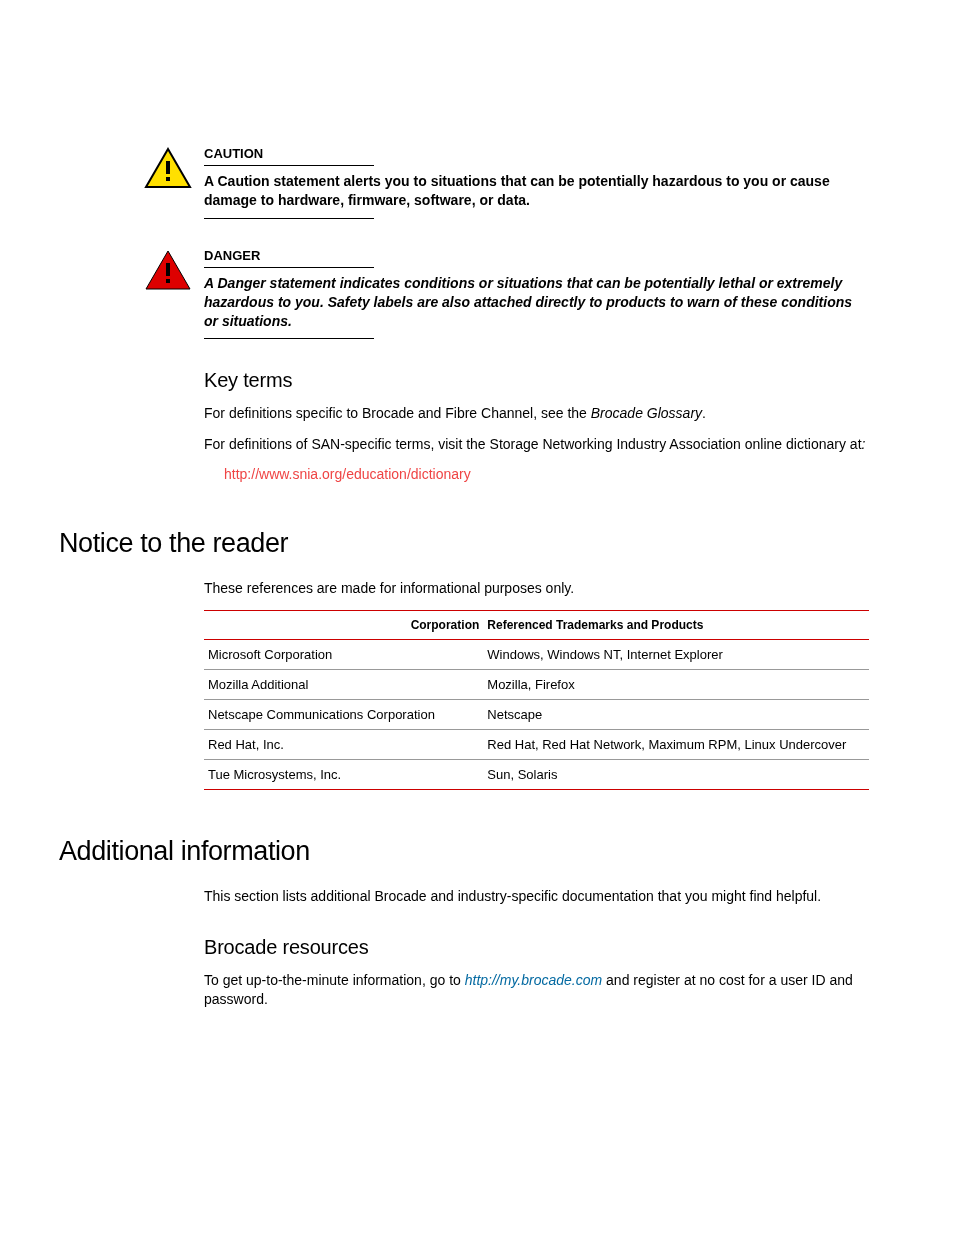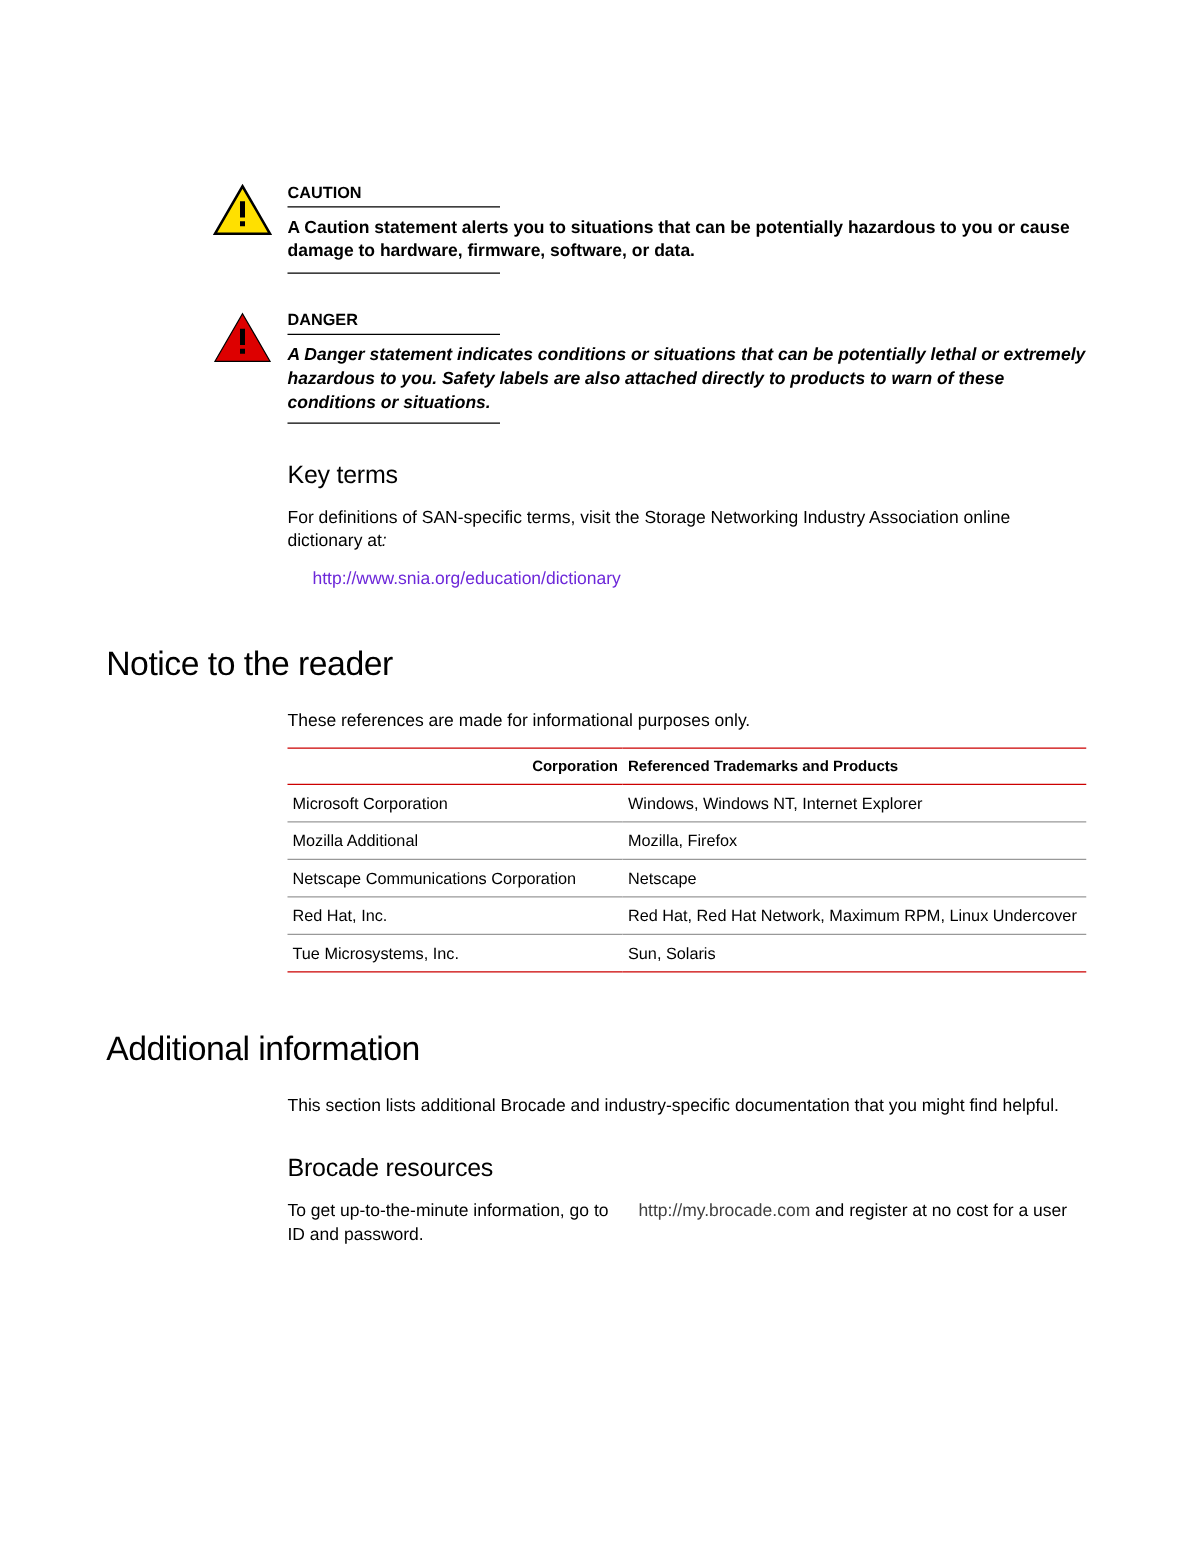--- a/index.html
+++ b/index.html
@@ -15,7 +15,7 @@
     height: 1235px;
     position: relative;
     box-sizing: border-box;
-    padding: 145px 85px 0 85px;
+    padding: 145px 85px 0 59px;
   }
   .content-block {
     margin-left: 145px;

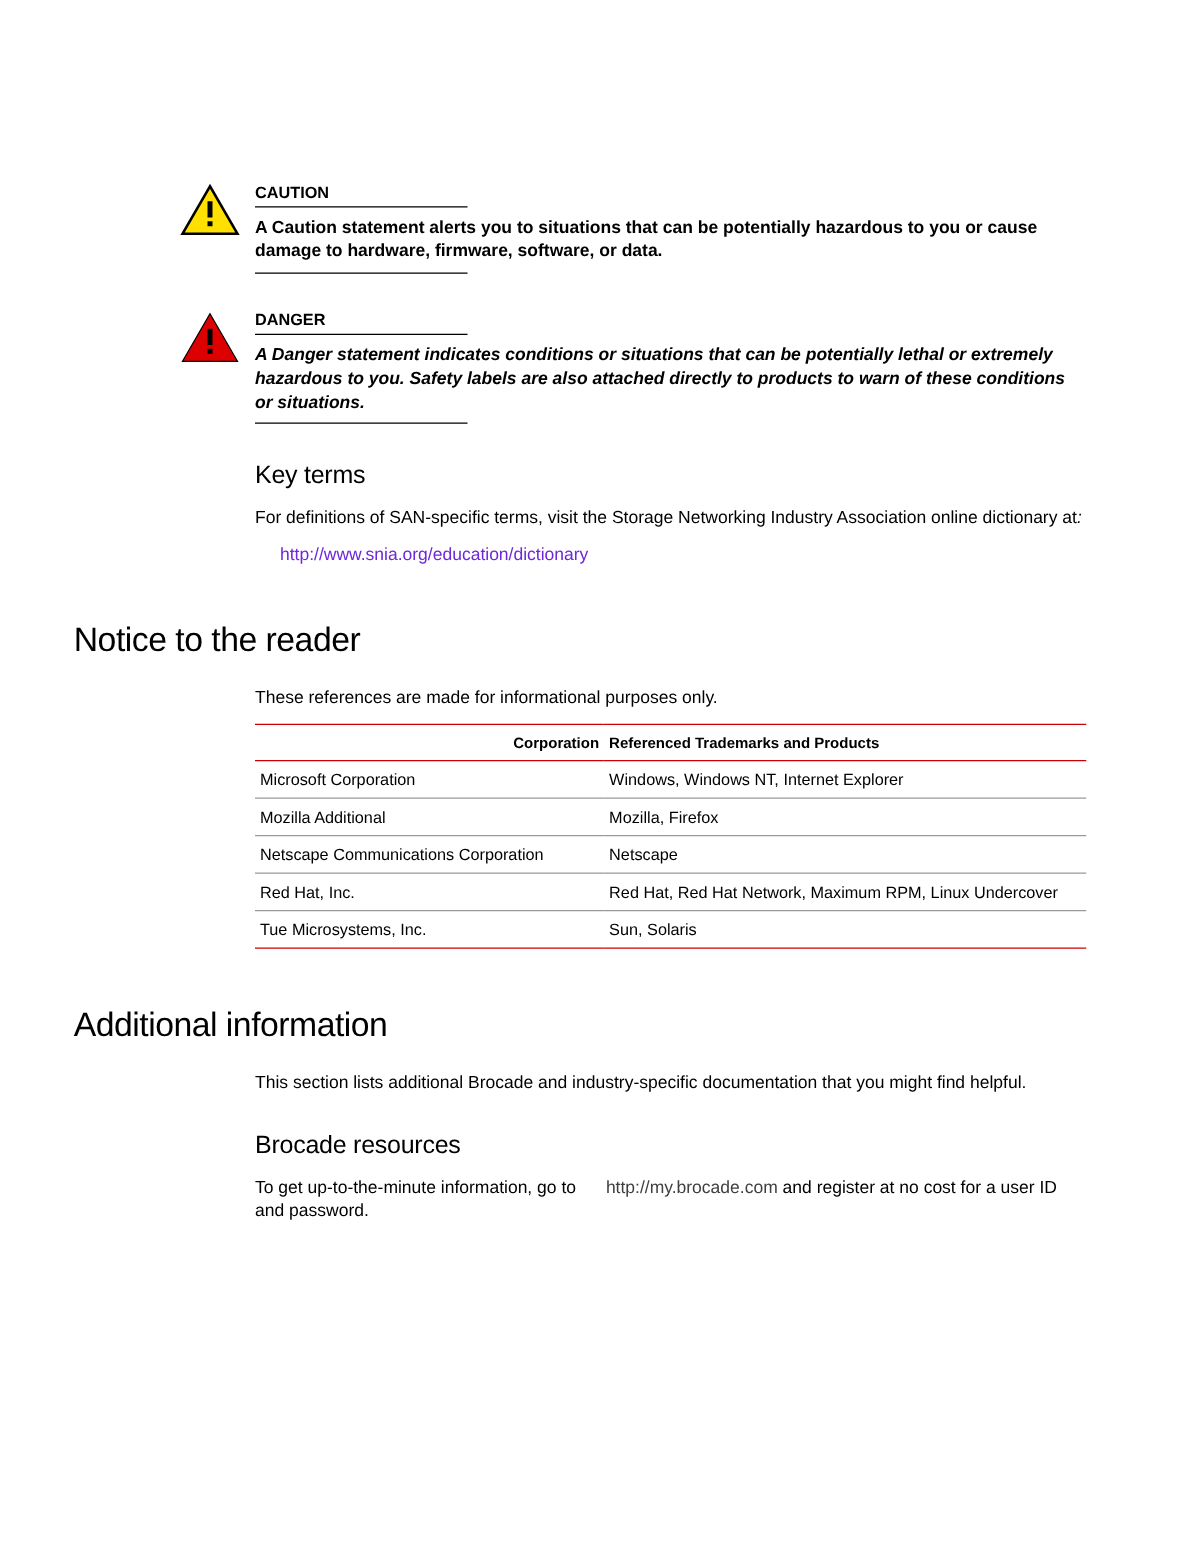--- a/index.html
+++ b/index.html
@@ -162,6 +162,9 @@
   <div class="content-block">
     <div class="h2">Key terms</div>
     <div class="para">
+      <span>For definitions specific to Brocade and Fibre Channel, see the </span><span class="italic">Brocade Glossary</span><span>.</span>
+    </div>
+    <div class="para">
       <span>For definitions of SAN-specific terms, visit the Storage Networking Industry Association online dictionary at</span><span class="italic">:</span>
     </div>
     <div class="indent-link">

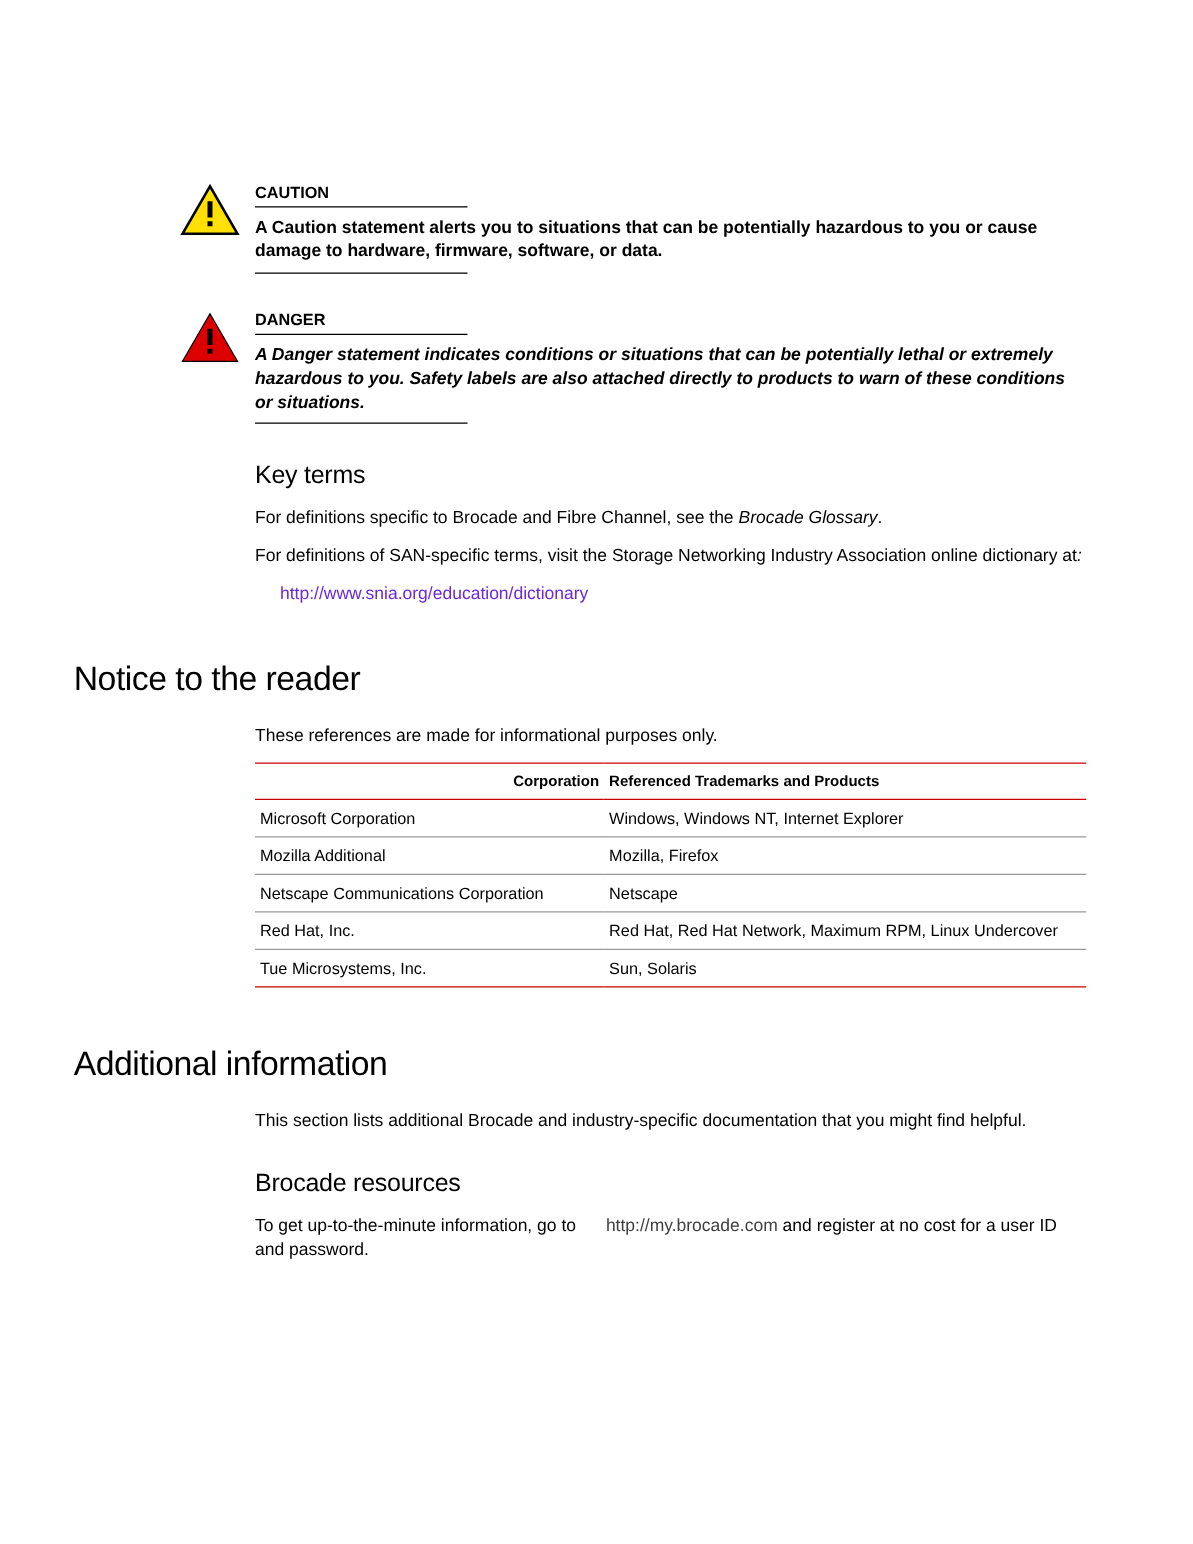--- a/index.html
+++ b/index.html
@@ -76,7 +76,7 @@
     margin: 8px 0 12px 0;
   }
   .link {
-    color: #6d28d9;
+    color: #ef4444;
     text-decoration: none;
   }
   .link-italic {

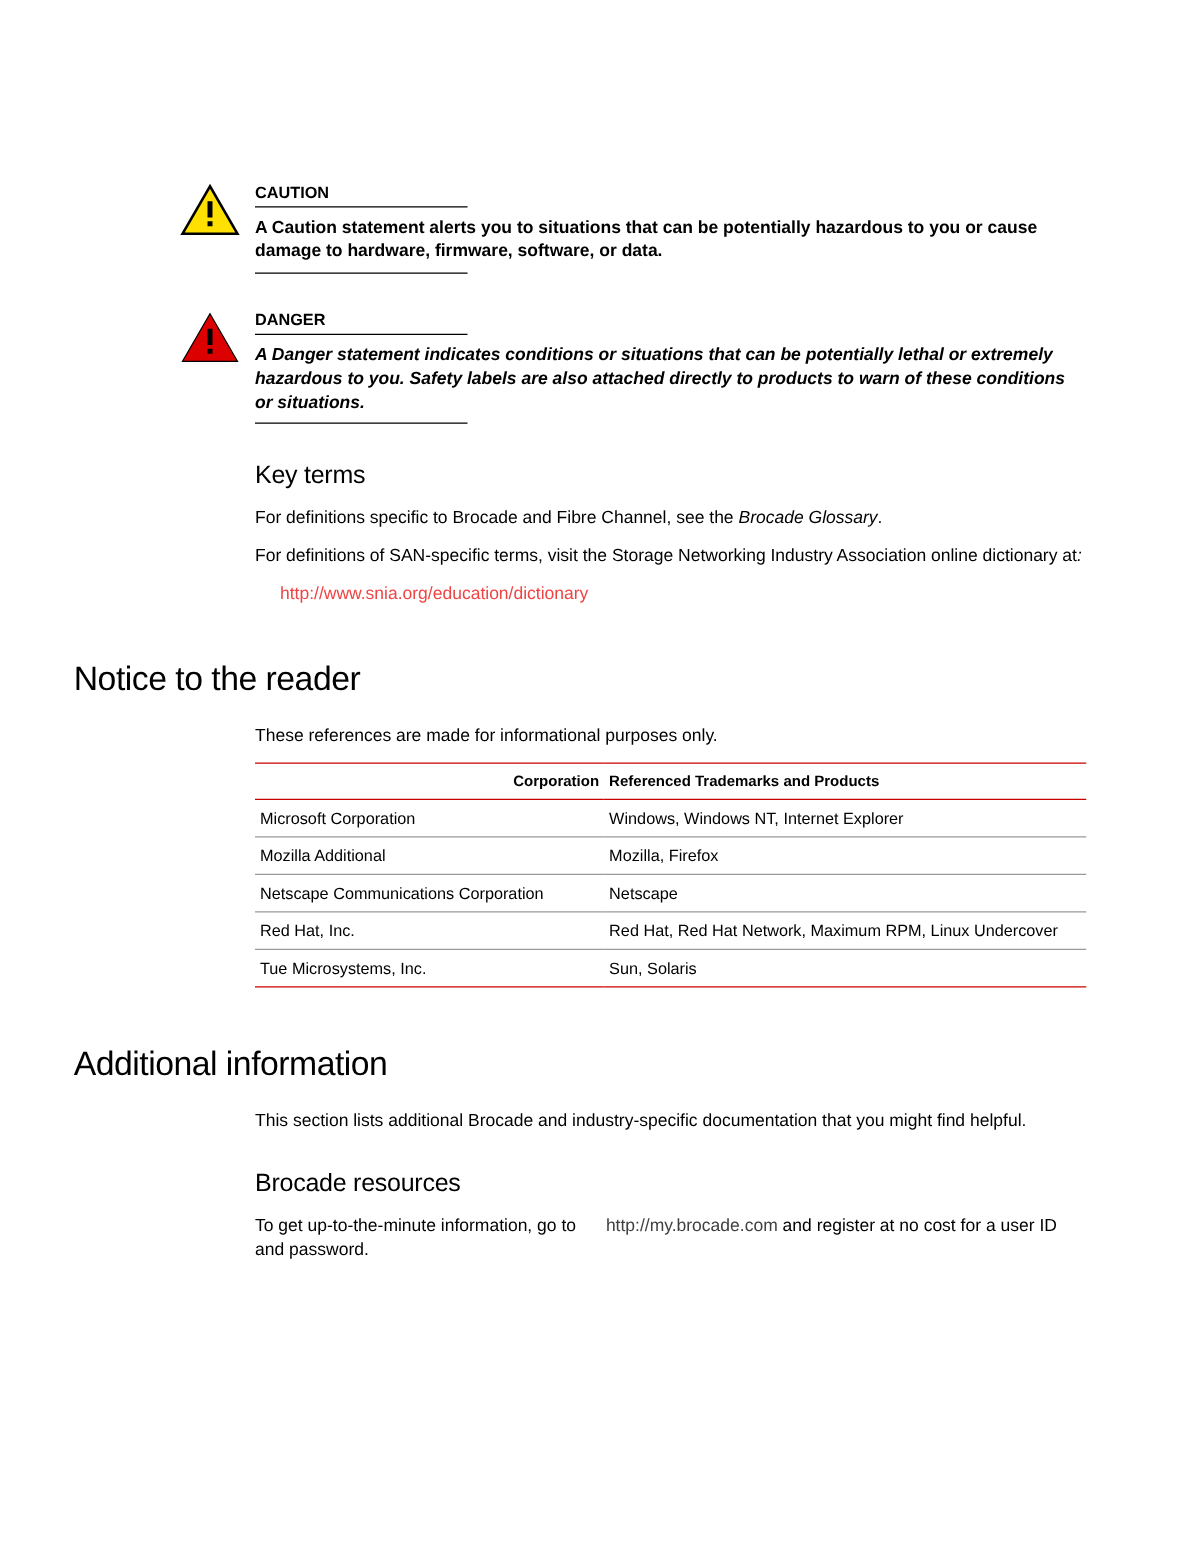--- a/index.html
+++ b/index.html
@@ -80,9 +80,9 @@
     text-decoration: none;
   }
   .link-italic {
-    color: #404040;
+    color: #0369a1;
+    font-style: italic;
     text-decoration: none;
-    margin-left: 20px;
   }
   .italic { font-style: italic; }
   .indent-link {

